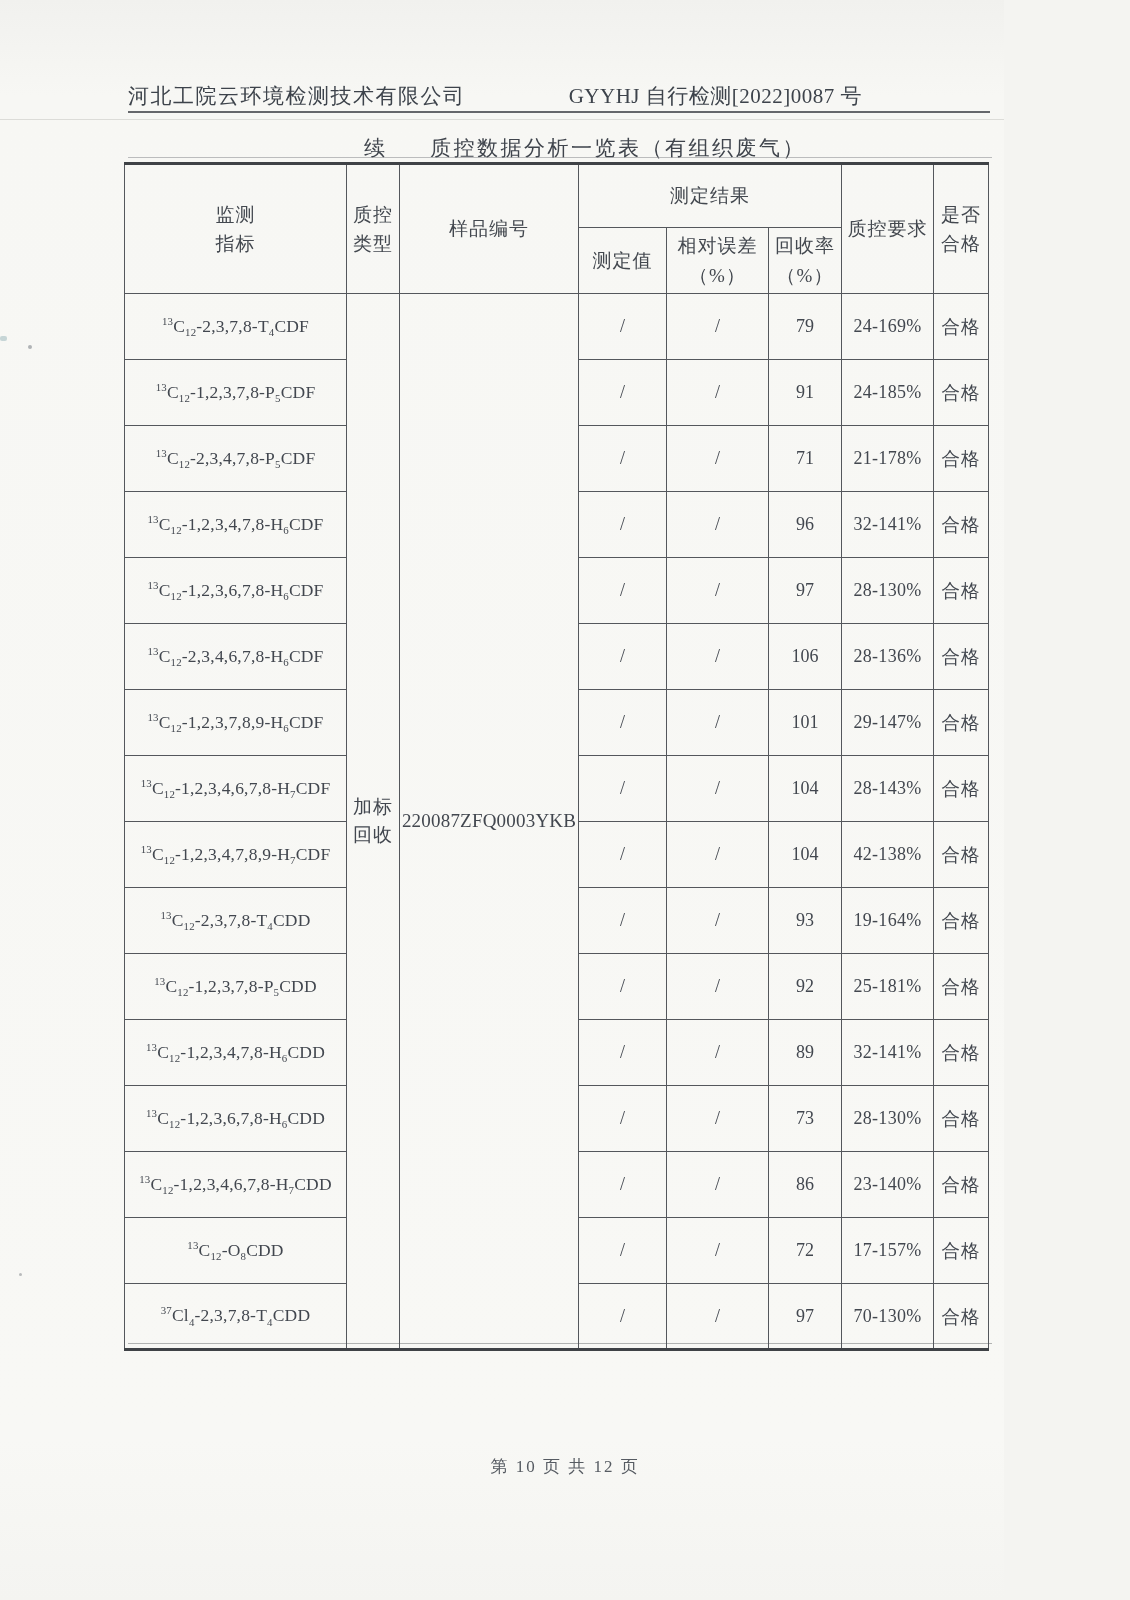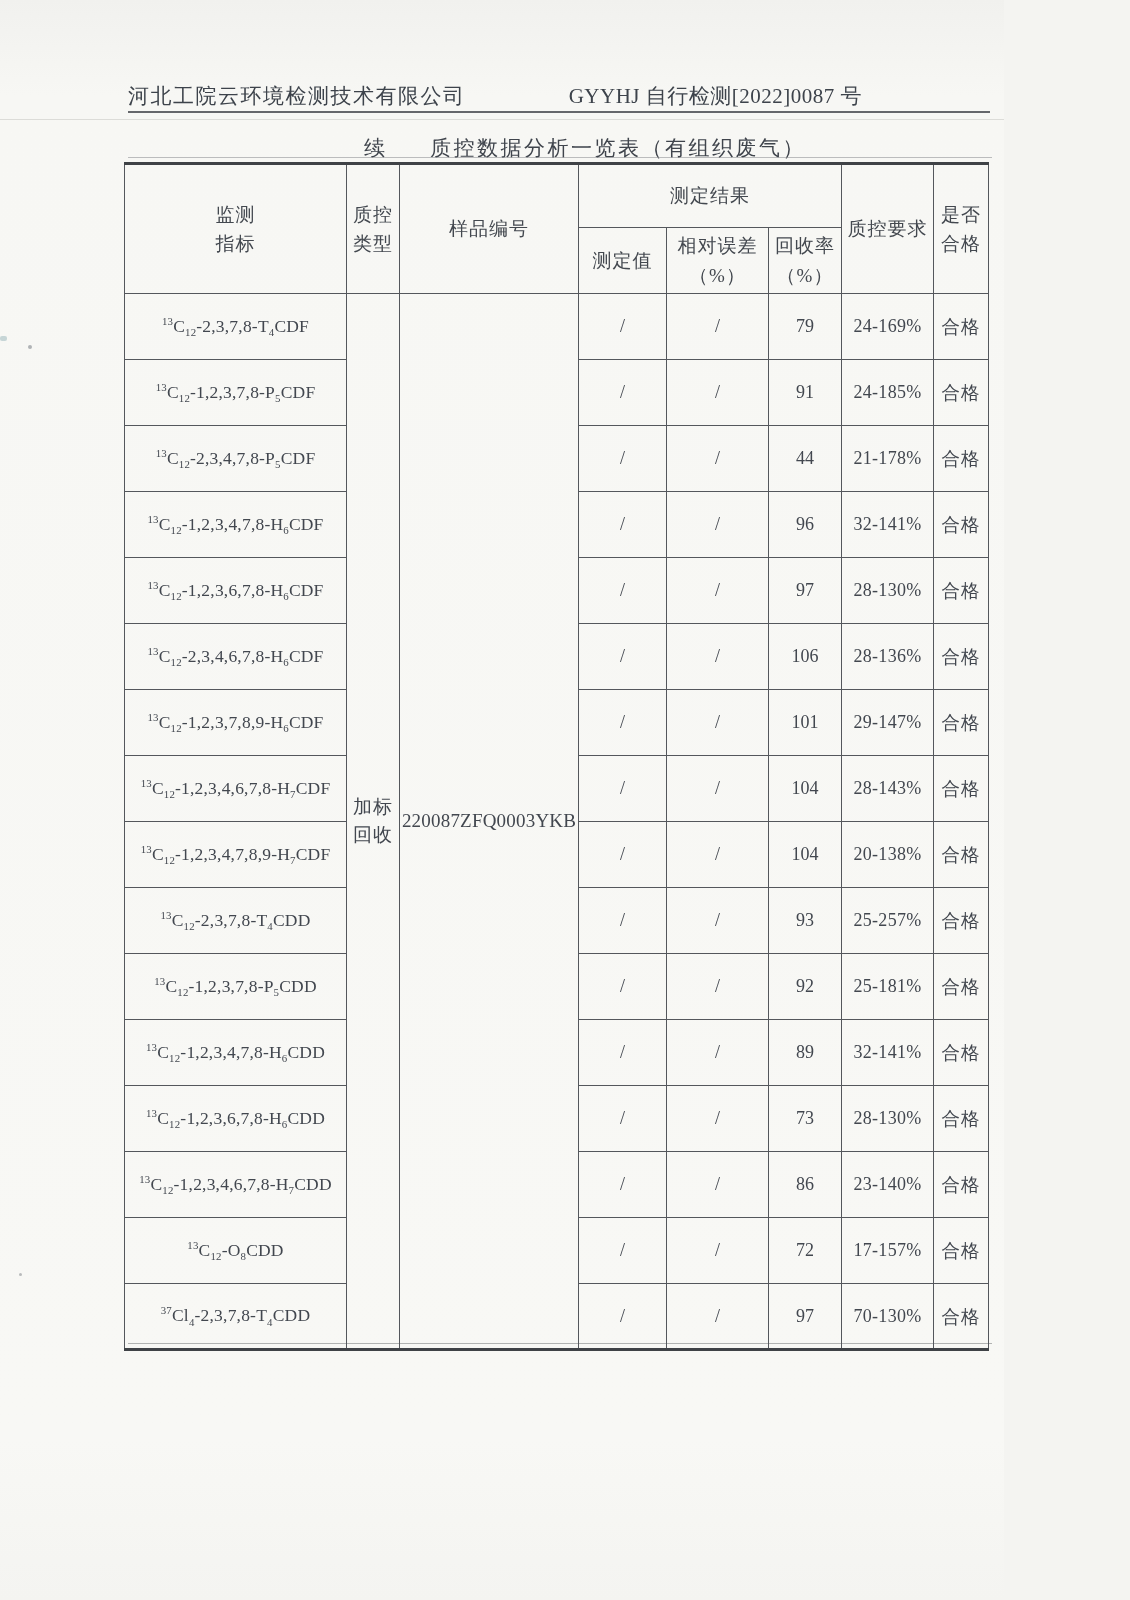--- a/index.html
+++ b/index.html
@@ -161,7 +161,7 @@
           <td class="c-ind"><sup>13</sup>C<sub>12</sub>-2,3,4,7,8-P<sub>5</sub>CDF</td>
           <td class="c-val">/</td>
           <td class="c-val">/</td>
-          <td class="c-val">44</td>
+          <td class="c-val">71</td>
           <td class="c-req">21-178%</td>
           <td class="c-ok">合格</td>
         </tr>

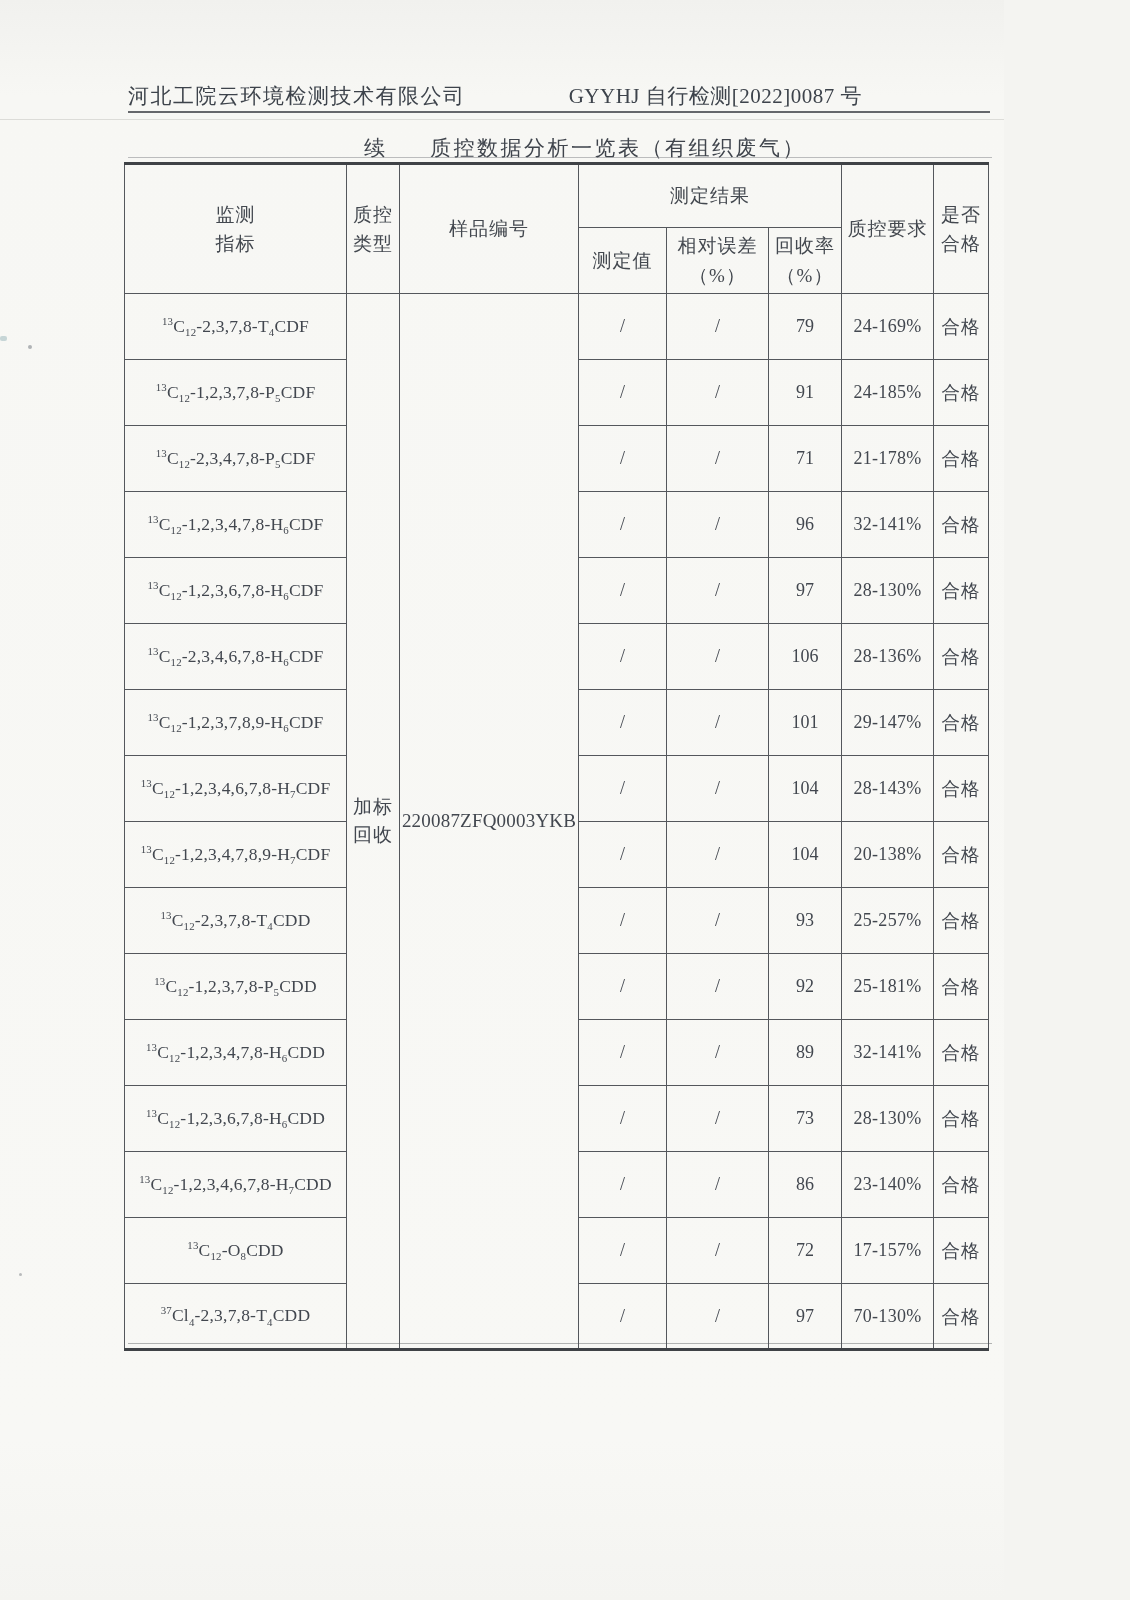--- a/index.html
+++ b/index.html
@@ -210,7 +210,7 @@
           <td class="c-val">/</td>
           <td class="c-val">/</td>
           <td class="c-val">104</td>
-          <td class="c-req">20-138%</td>
+          <td class="c-req">42-138%</td>
           <td class="c-ok">合格</td>
         </tr>
         <tr>

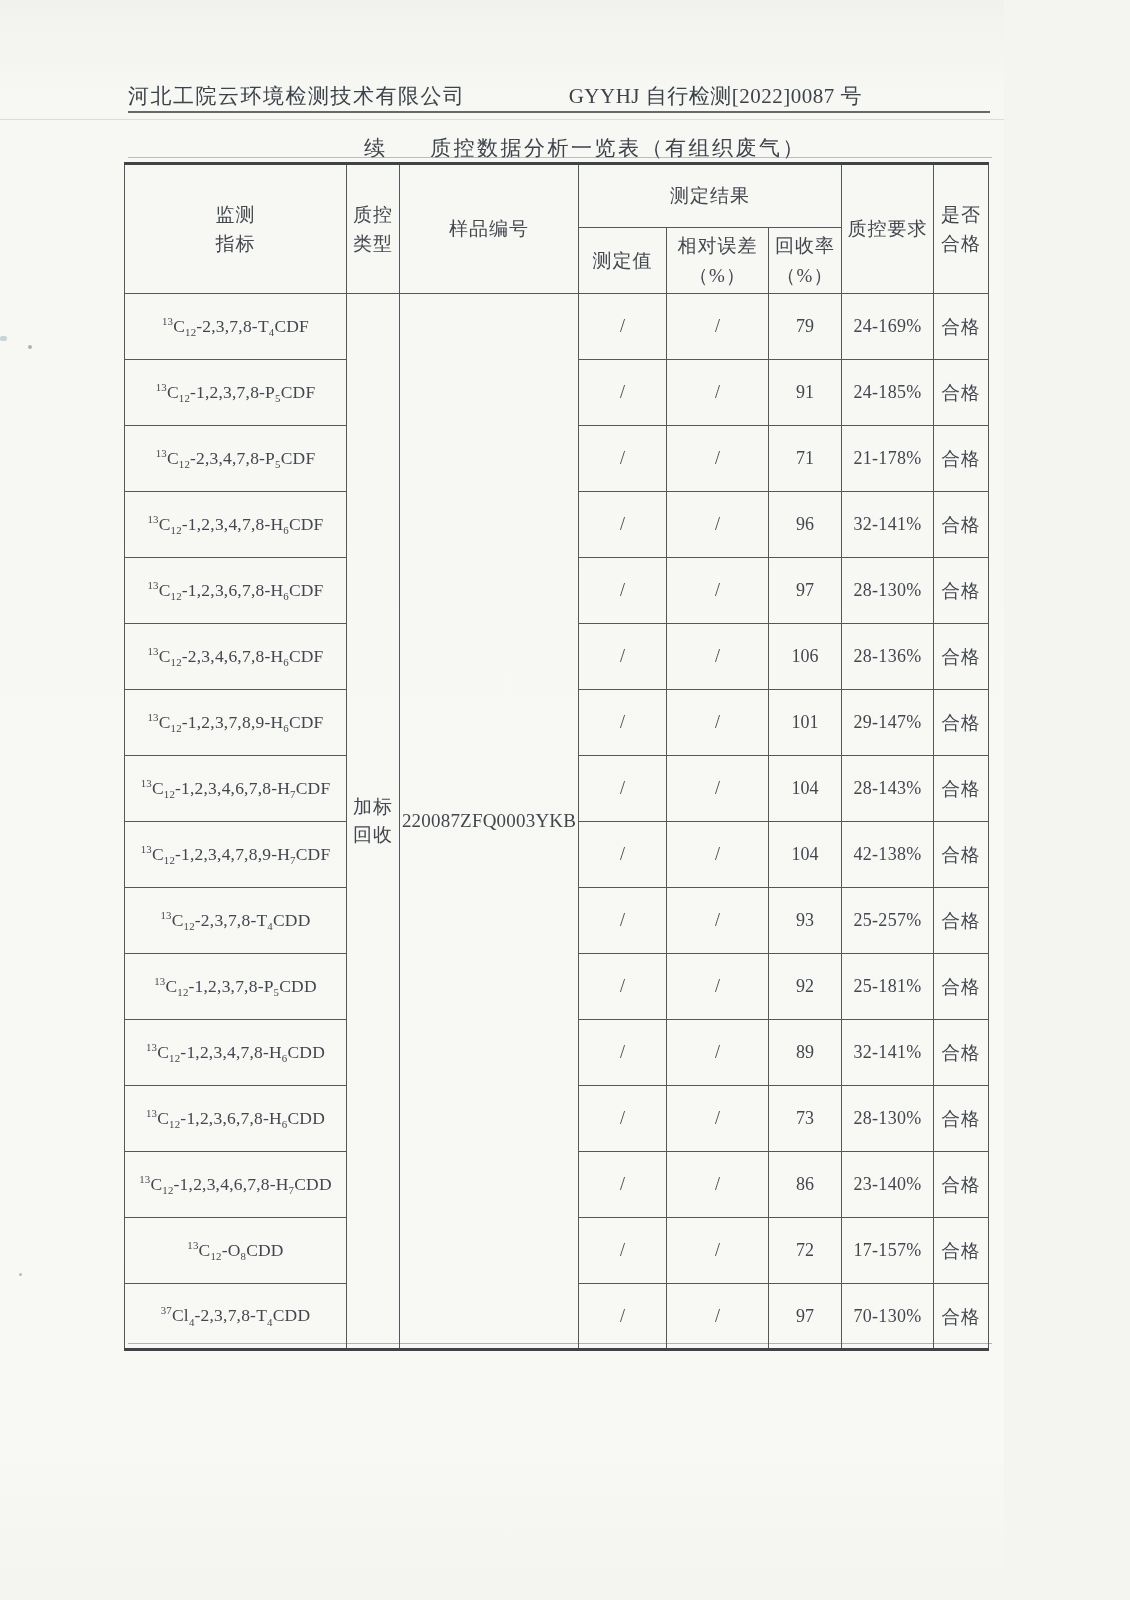--- a/index.html
+++ b/index.html
@@ -218,7 +218,7 @@
           <td class="c-val">/</td>
           <td class="c-val">/</td>
           <td class="c-val">93</td>
-          <td class="c-req">25-257%</td>
+          <td class="c-req">19-164%</td>
           <td class="c-ok">合格</td>
         </tr>
         <tr>

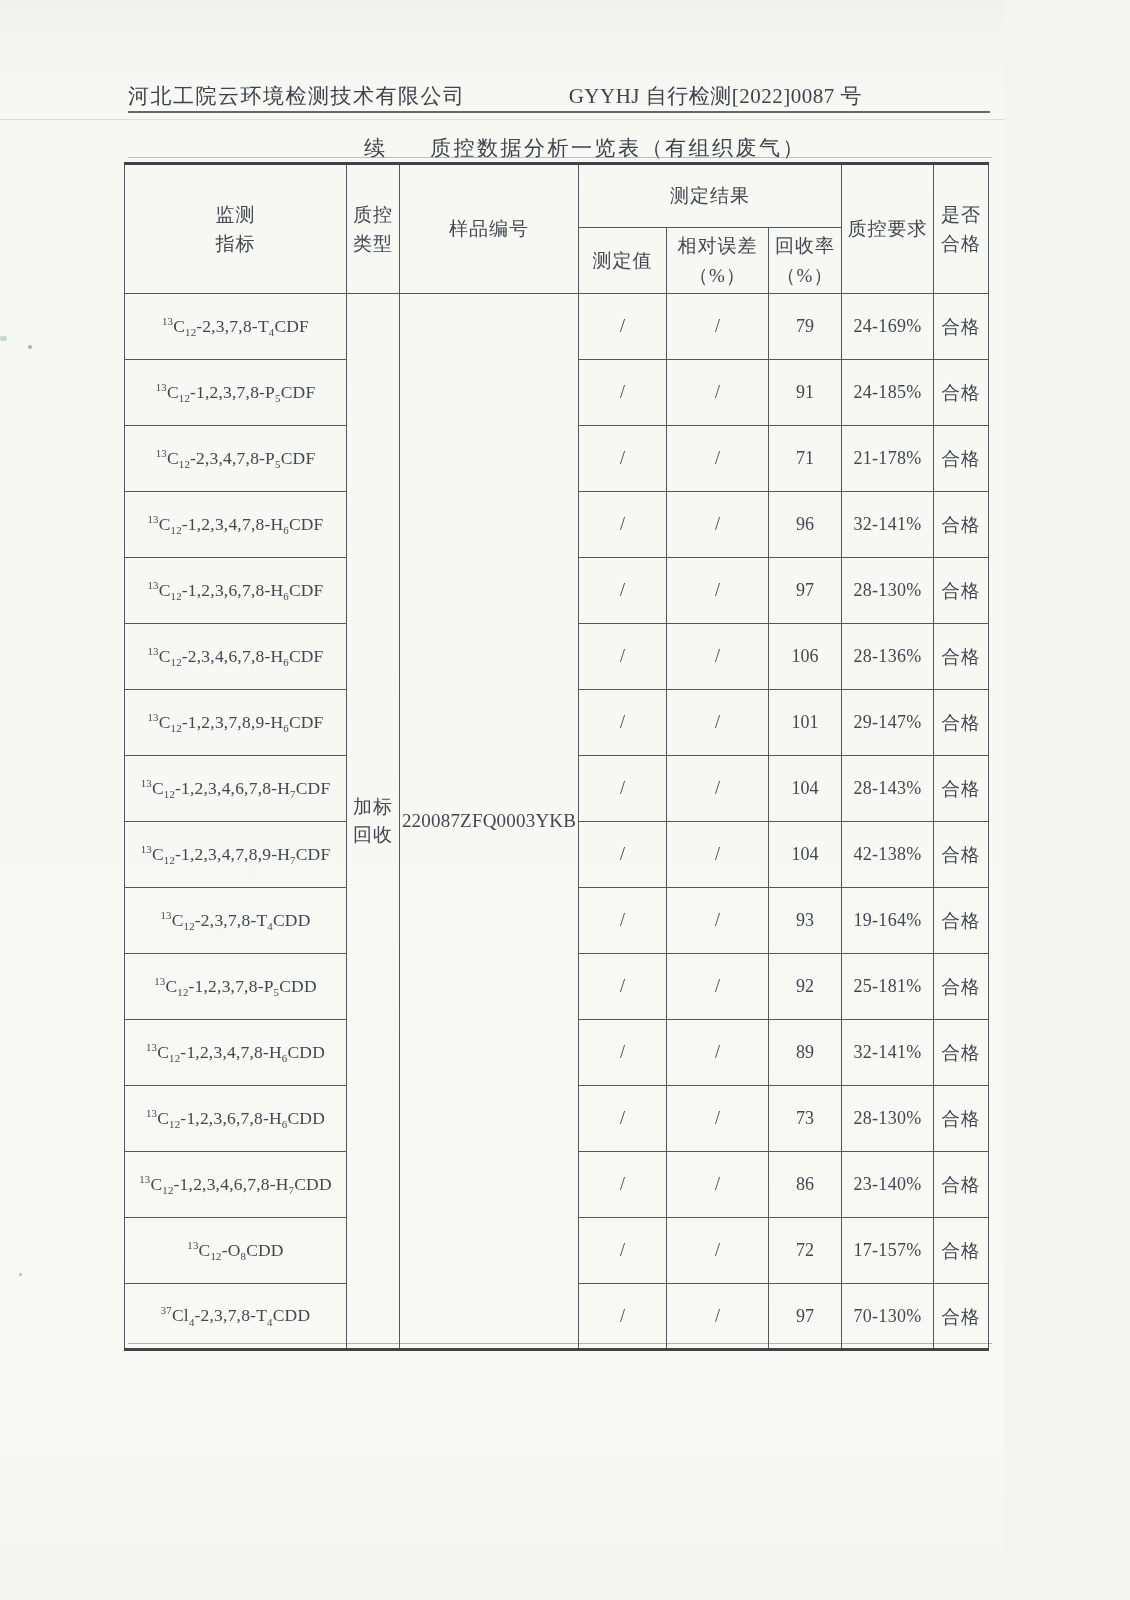--- a/index.html
+++ b/index.html
@@ -272,6 +272,7 @@
       </tbody>
   </table>
 
+  <div class="footer">第 10 页 共 12 页</div>
 
   <div class="page-edge-right"></div>
   <div class="speck speck-a"></div>

